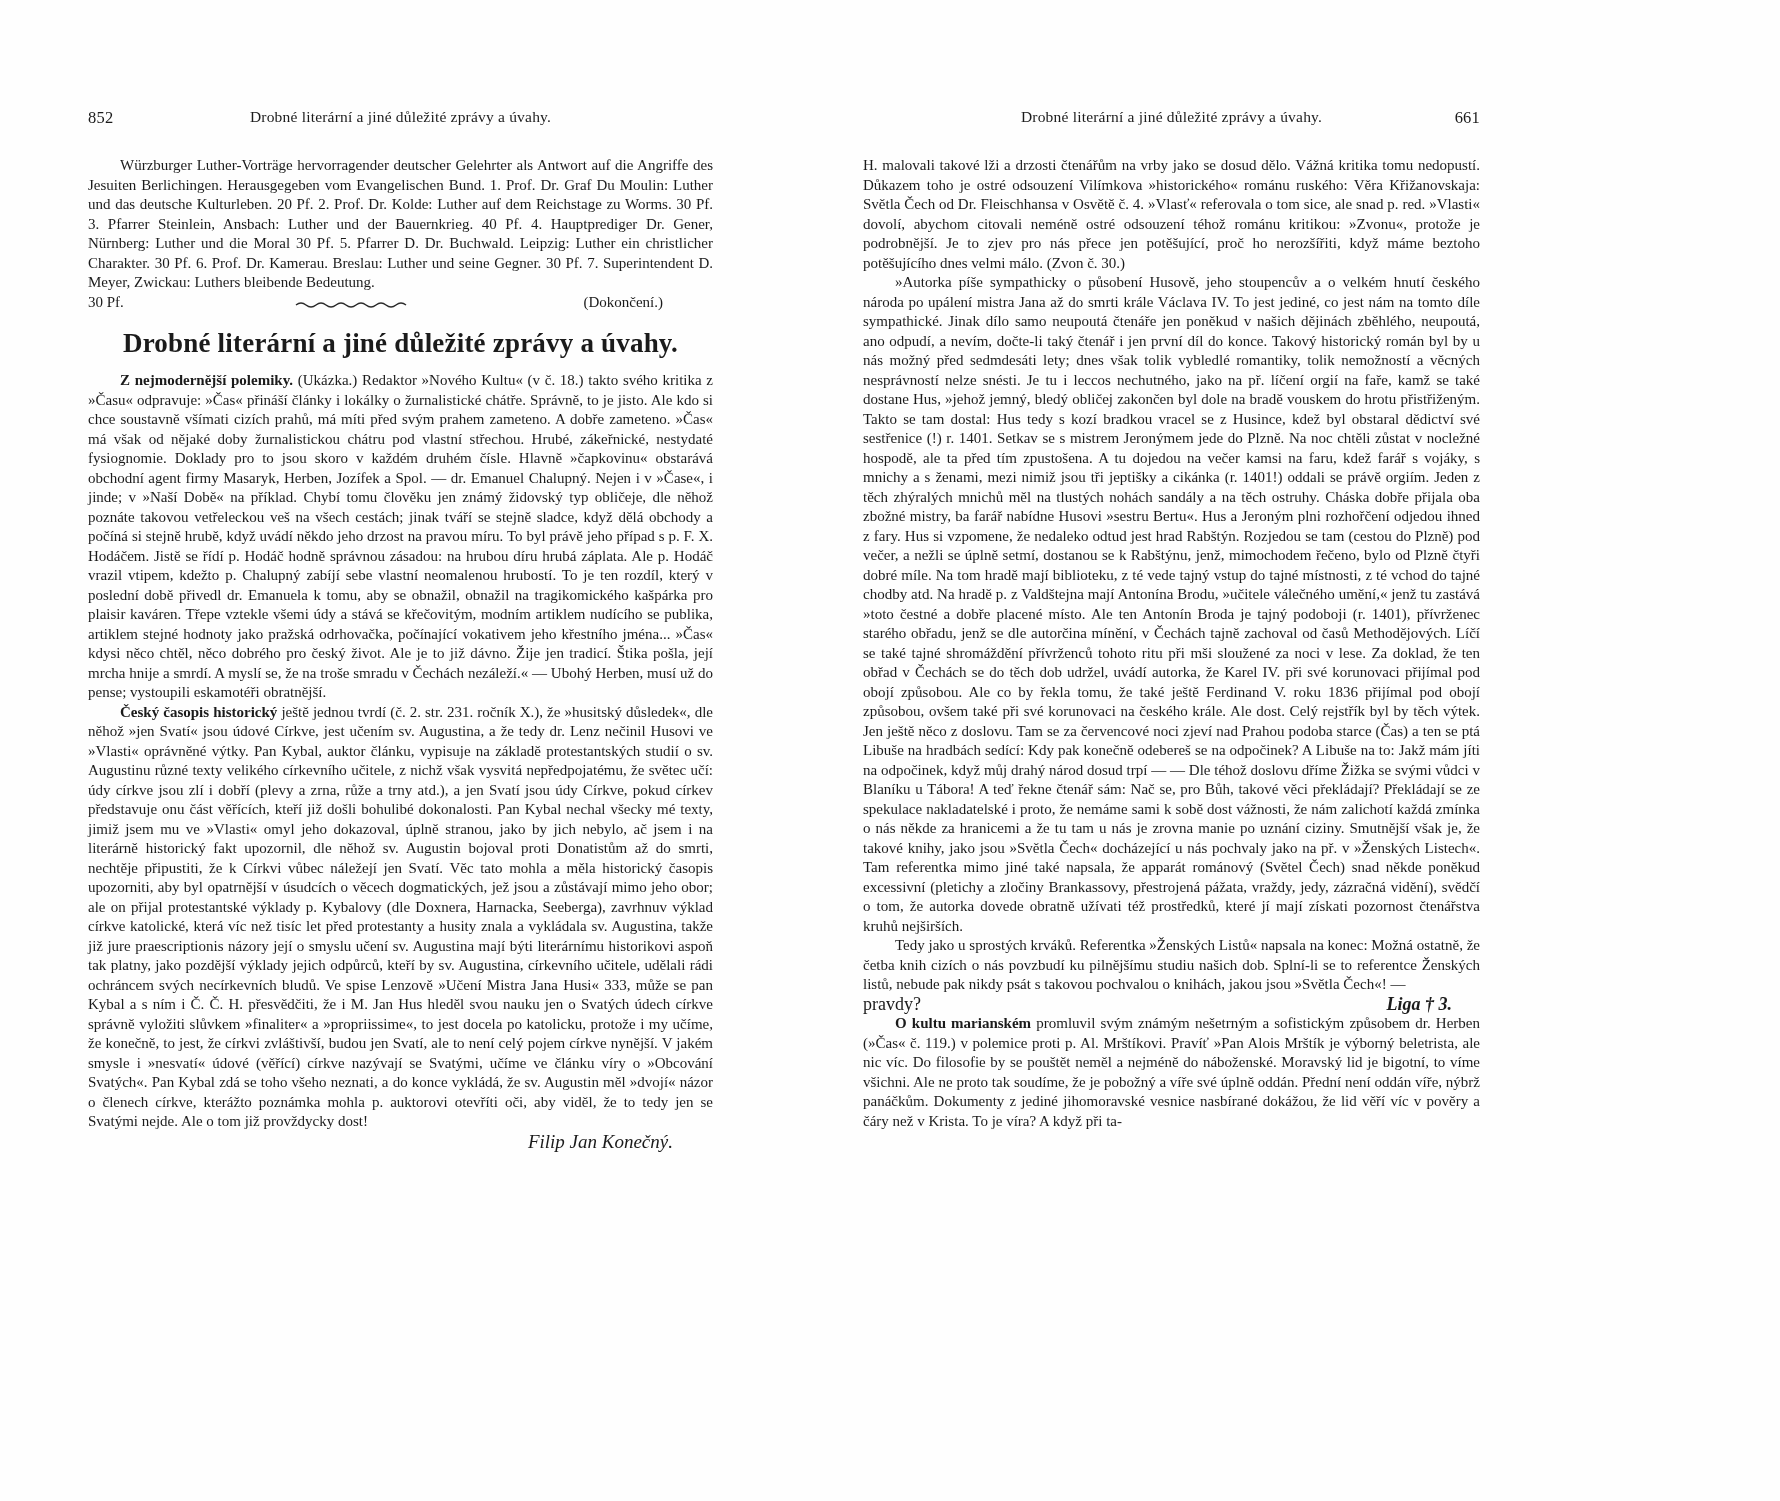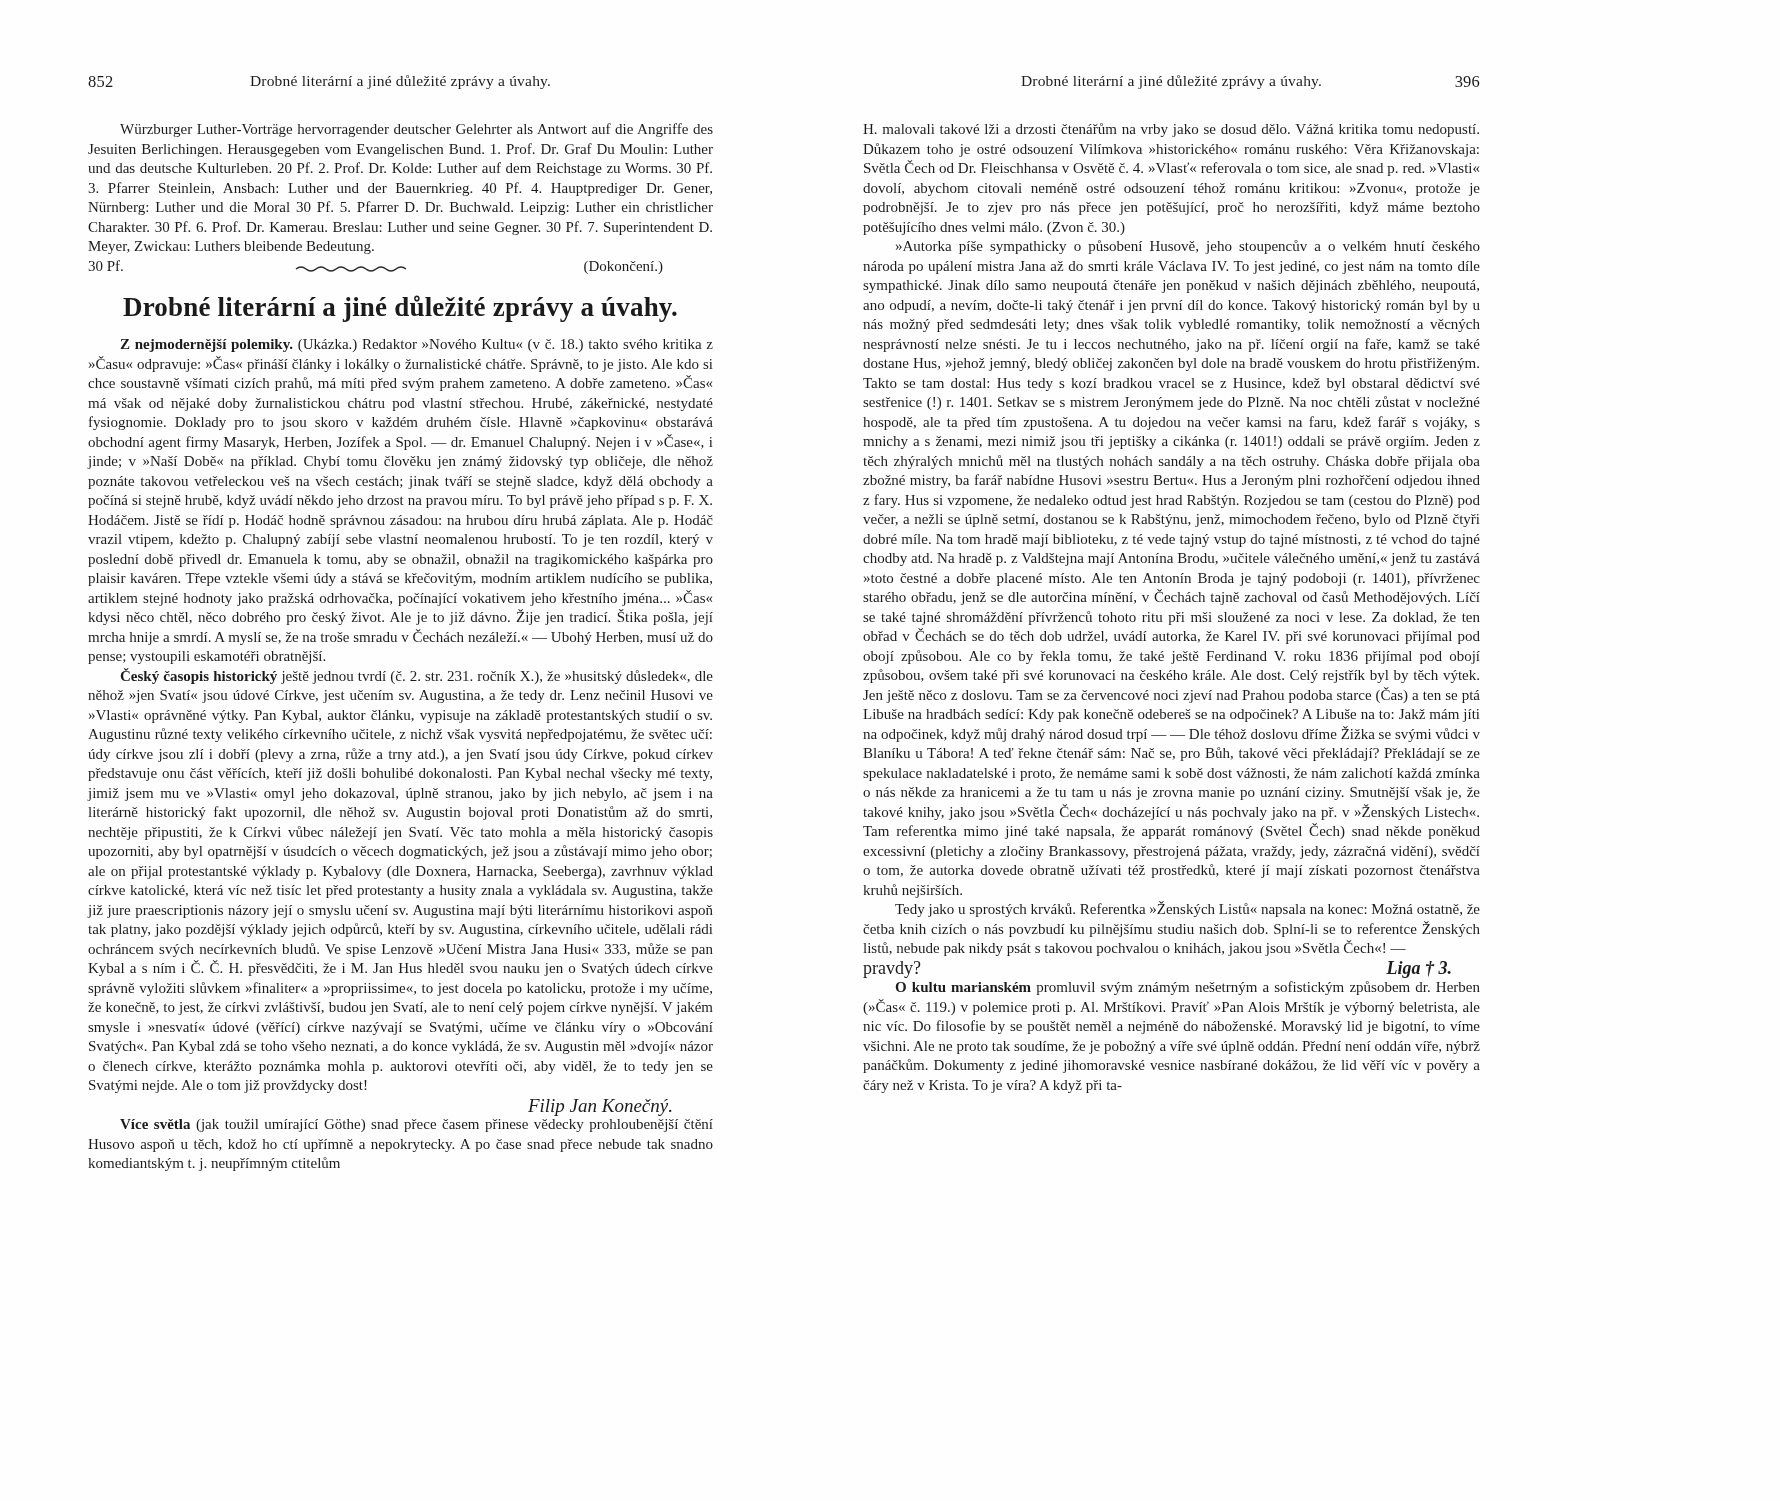--- a/index.html
+++ b/index.html
@@ -9,7 +9,7 @@
     background: #fefefe; color: #1b1b1b;
     font-family: "Liberation Serif", "DejaVu Serif", serif;
   }
-  .spread { display: flex; padding: 72px 0 0 88px; gap: 150px; }
+  .spread { display: flex; padding: 108px 0 0 88px; gap: 150px; }
   .page { flex: none; }
   .page.left  { width: 625px; }
   .page.right { width: 617px; }

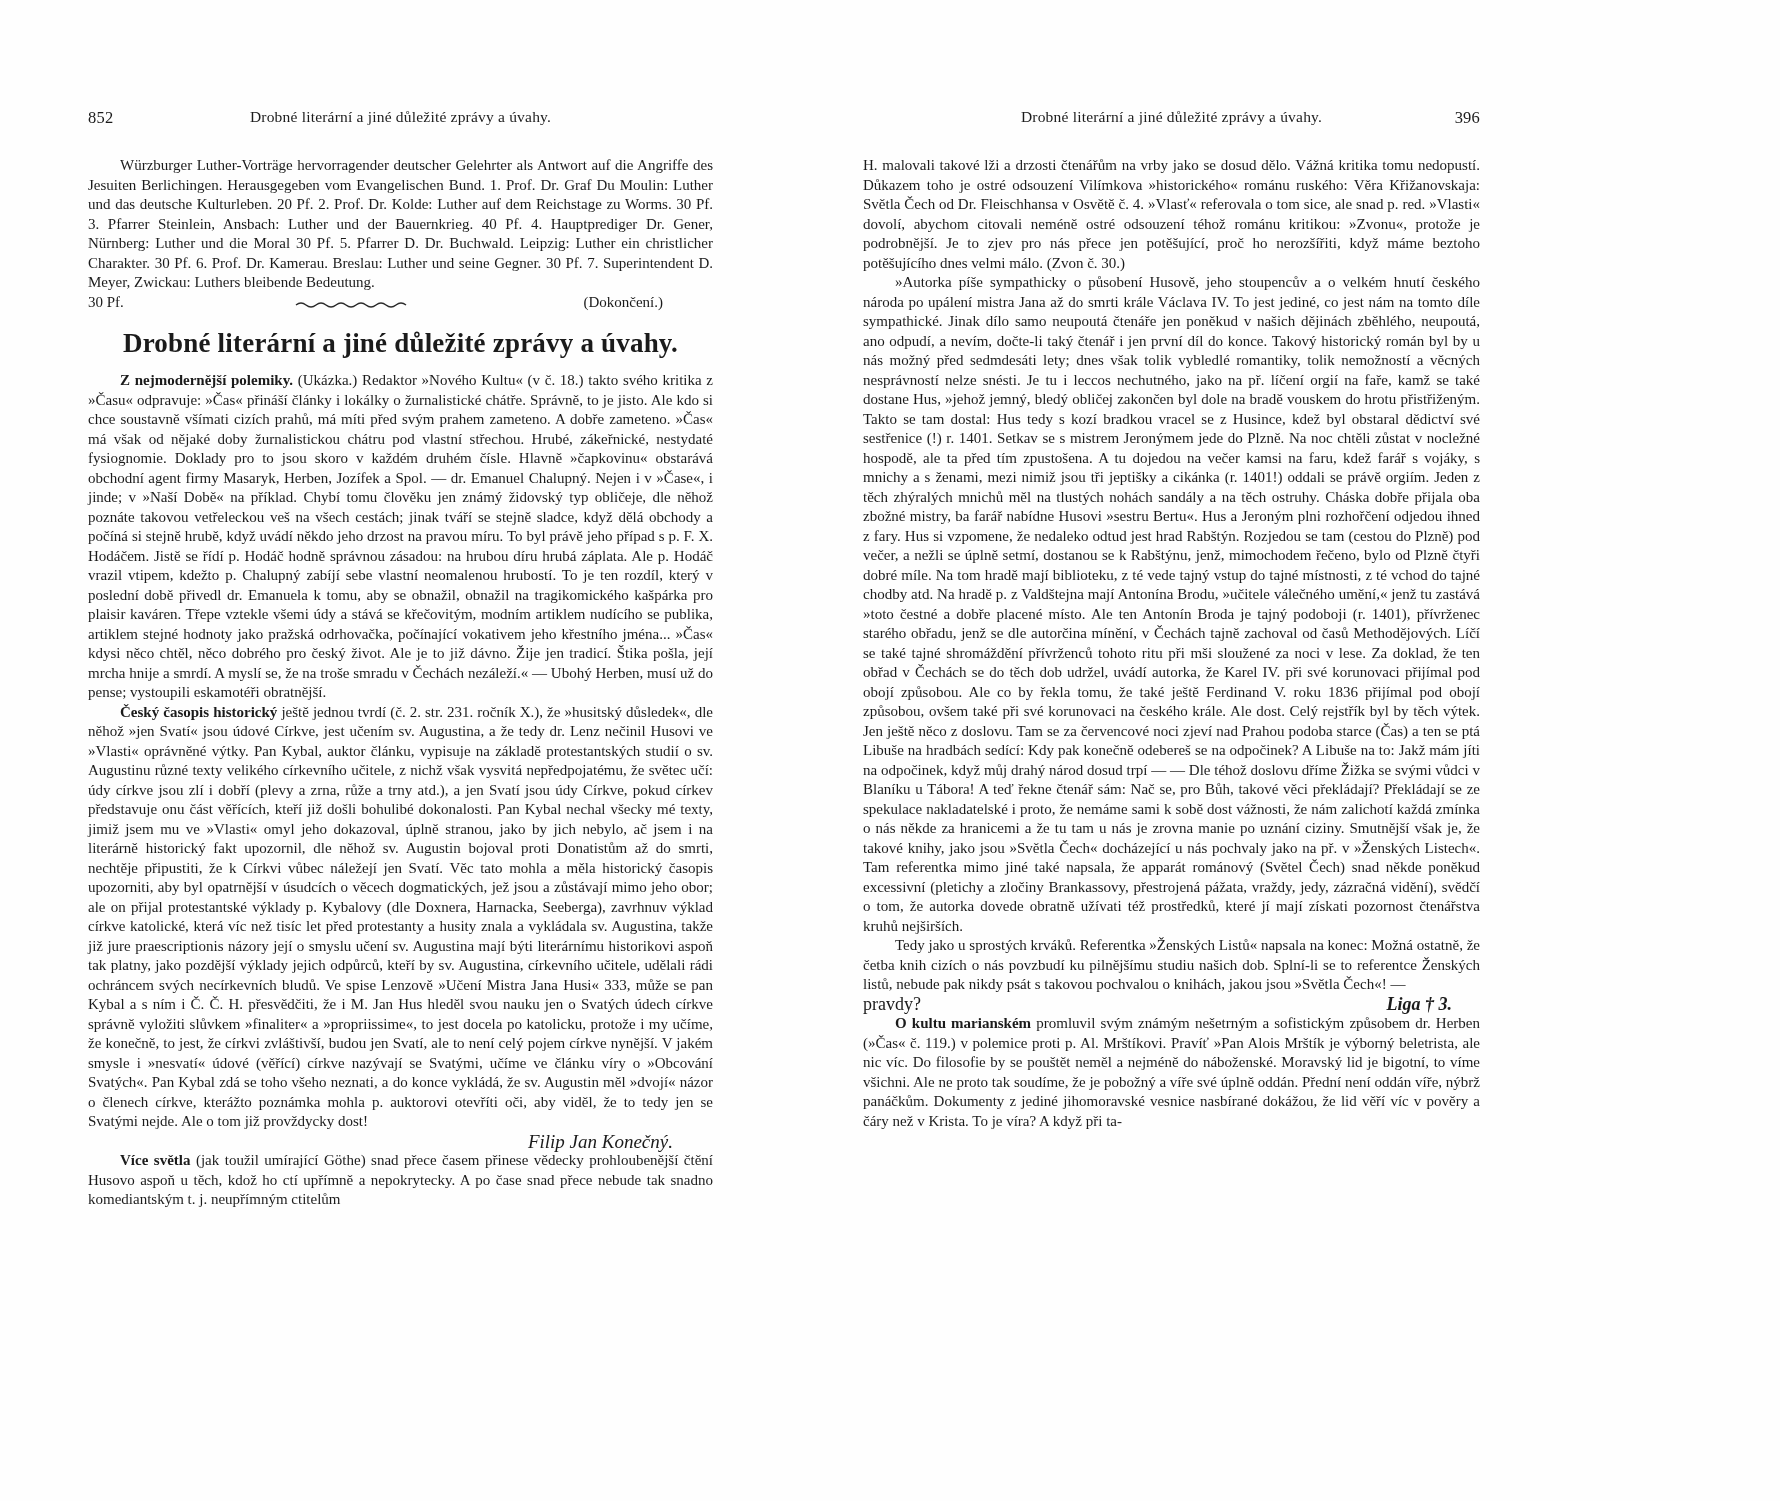--- a/index.html
+++ b/index.html
@@ -62,7 +62,7 @@
   <section class="page right">
     <header class="page-header">
       <span class="running-title">Drobné literární a jiné důležité zprávy a úvahy.</span>
-      <span class="page-num">396</span>
+      <span class="page-num">661</span>
     </header>
 
     <p class="para no-indent">H. malovali takové lži a drzosti čtenářům na vrby jako se dosud dělo. Vážná kritika tomu nedopustí. Důkazem toho je ostré odsouzení Vilímkova »historického« románu ruského: Věra Křižanovskaja: Světla Čech od Dr. Fleischhansa v Osvětě č. 4. »Vlasť« referovala o tom sice, ale snad p. red. »Vlasti« dovolí, abychom citovali neméně ostré odsouzení téhož románu kritikou: »Zvonu«, protože je podrobnější. Je to zjev pro nás přece jen potěšující, proč ho nerozšířiti, když máme beztoho potěšujícího dnes velmi málo. (Zvon č. 30.)</p>

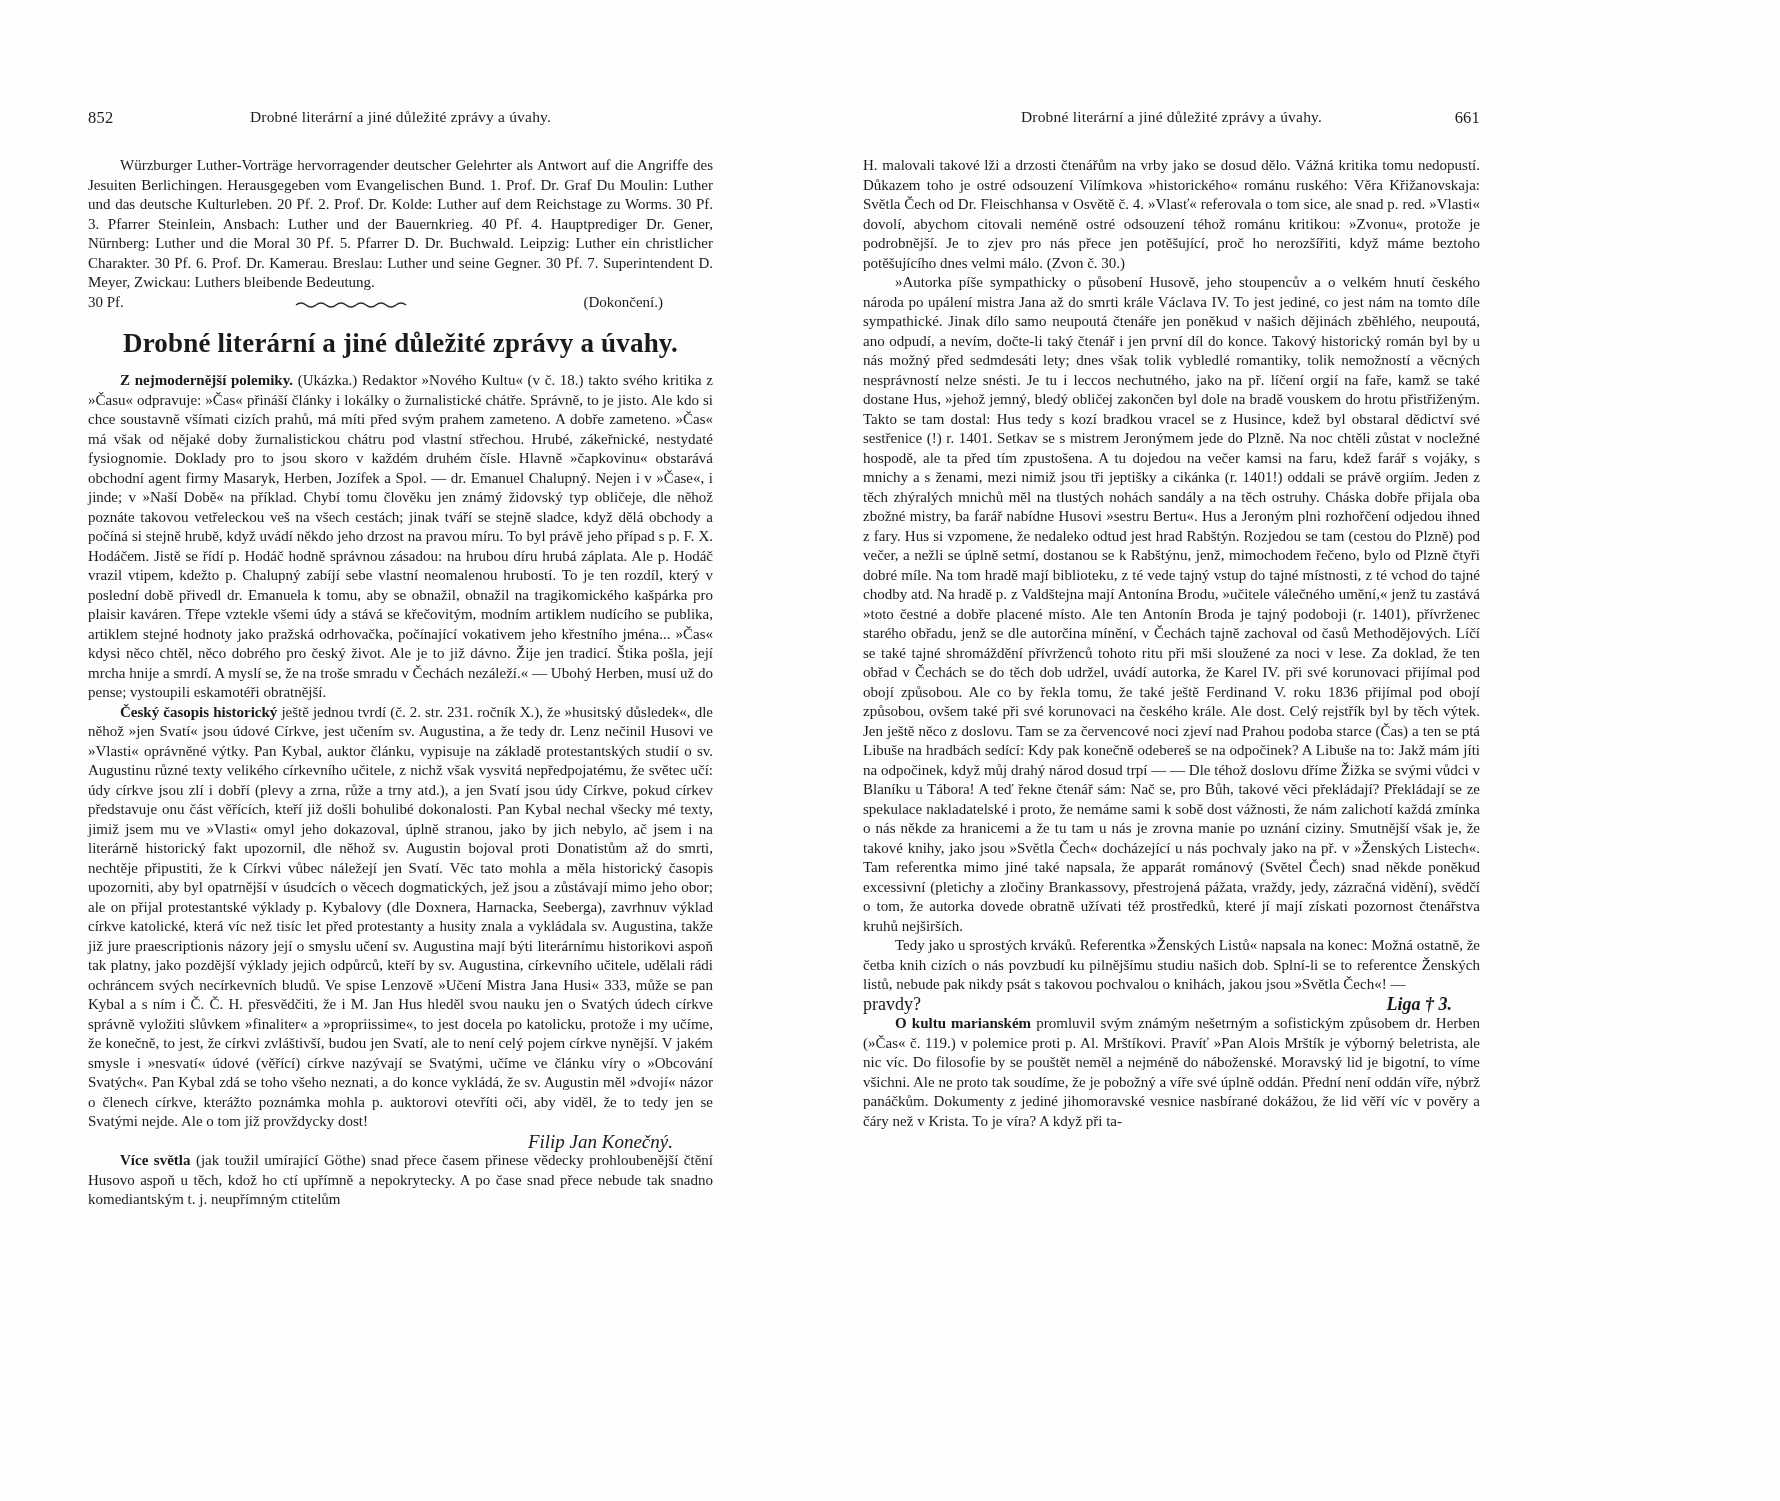--- a/index.html
+++ b/index.html
@@ -56,7 +56,6 @@
 
     <div class="signature">Filip Jan Konečný.</div>
 
-    <p class="para"><b class="lead">Více světla</b> <span>(jak toužil umírající Göthe) snad přece časem přinese vědecky prohloubenější čtění Husovo aspoň u těch, kdož ho ctí upřímně a nepokrytecky. A po čase snad přece nebude tak snadno komediantským t. j. neupřímným ctitelům</span></p>
   </section>
 
   <section class="page right">

